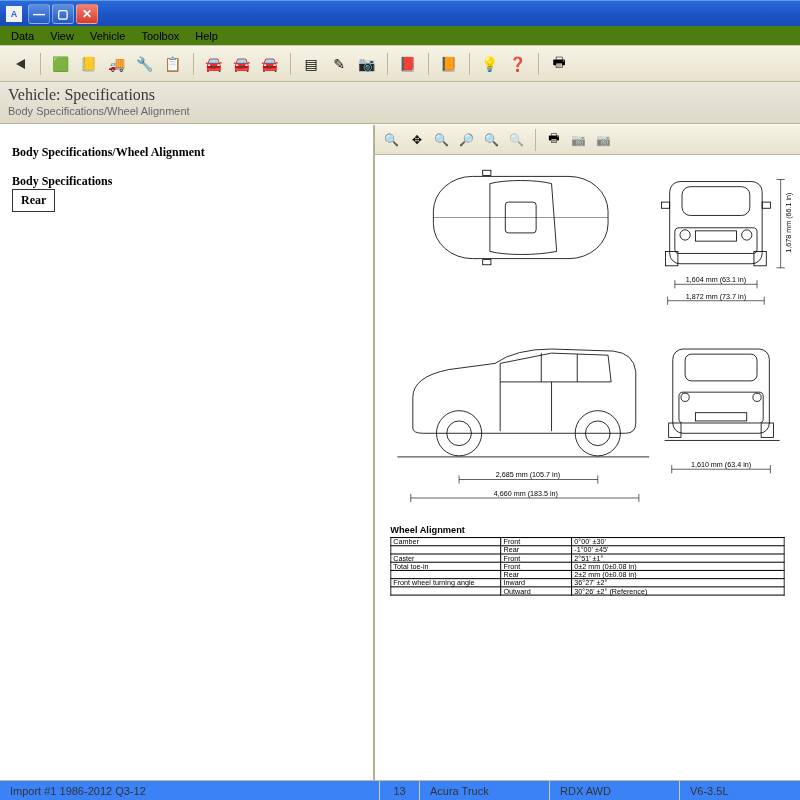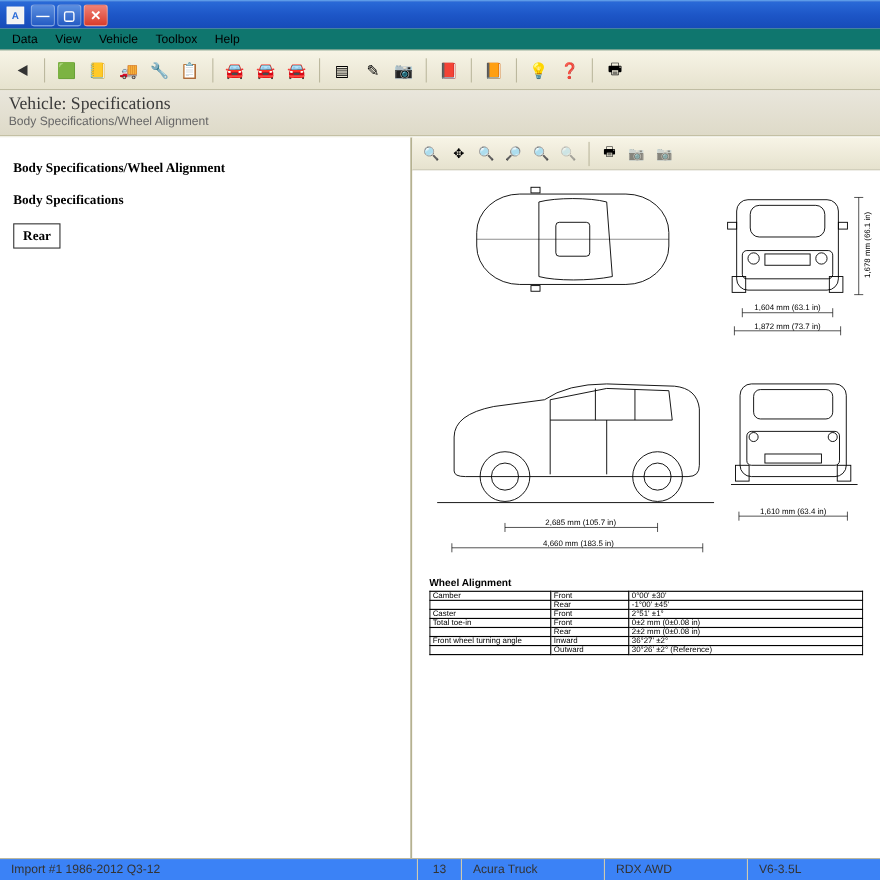--- a/index.html
+++ b/index.html
@@ -49,7 +49,7 @@
   
   .menubar {
     height: 20px;
-    background: #0f766e;
+    background: #4d7c0f;
     border-bottom: 1px solid #cfcab1;
     display: flex;
     align-items: center;

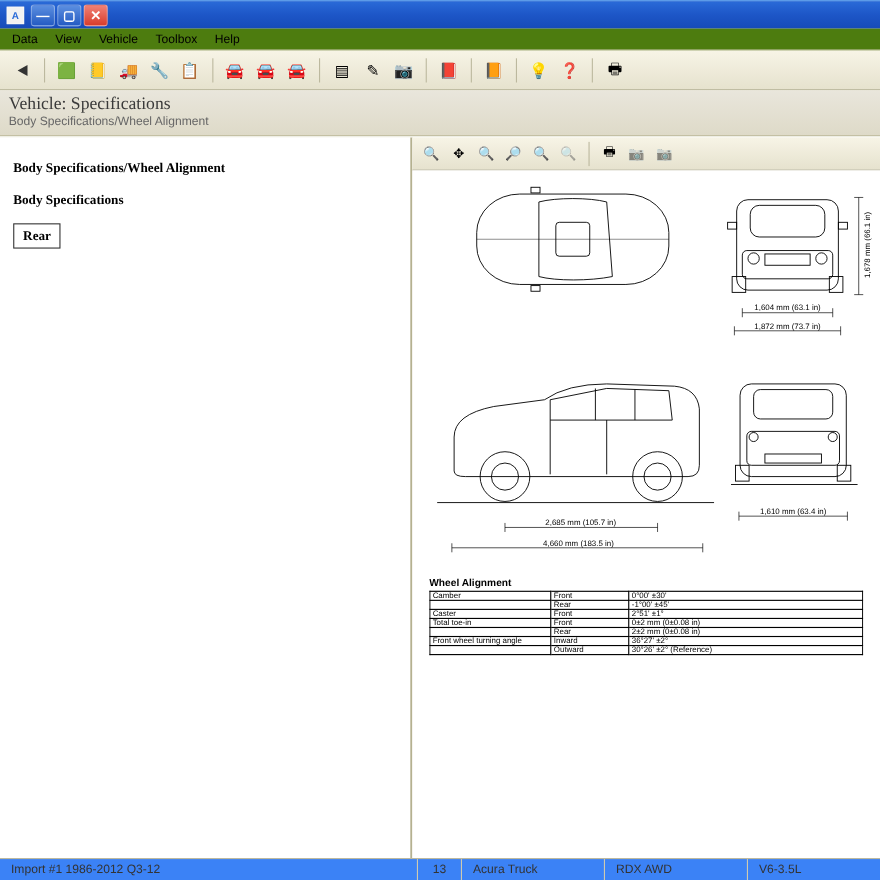--- a/index.html
+++ b/index.html
@@ -117,7 +117,7 @@
     font-family: "Times New Roman", serif;
   }
   .pane-left .crumb { font-size: 12px; font-weight: bold; margin-bottom: 14px; }
-  .pane-left .sect { font-size: 12px; font-weight: bold; margin-bottom: 14px; }
+  .pane-left .sect { font-size: 12px; font-weight: bold; margin-bottom: 0; }
   .pane-left .link-box {
     display: inline-block;
     border: 1px solid #333;

